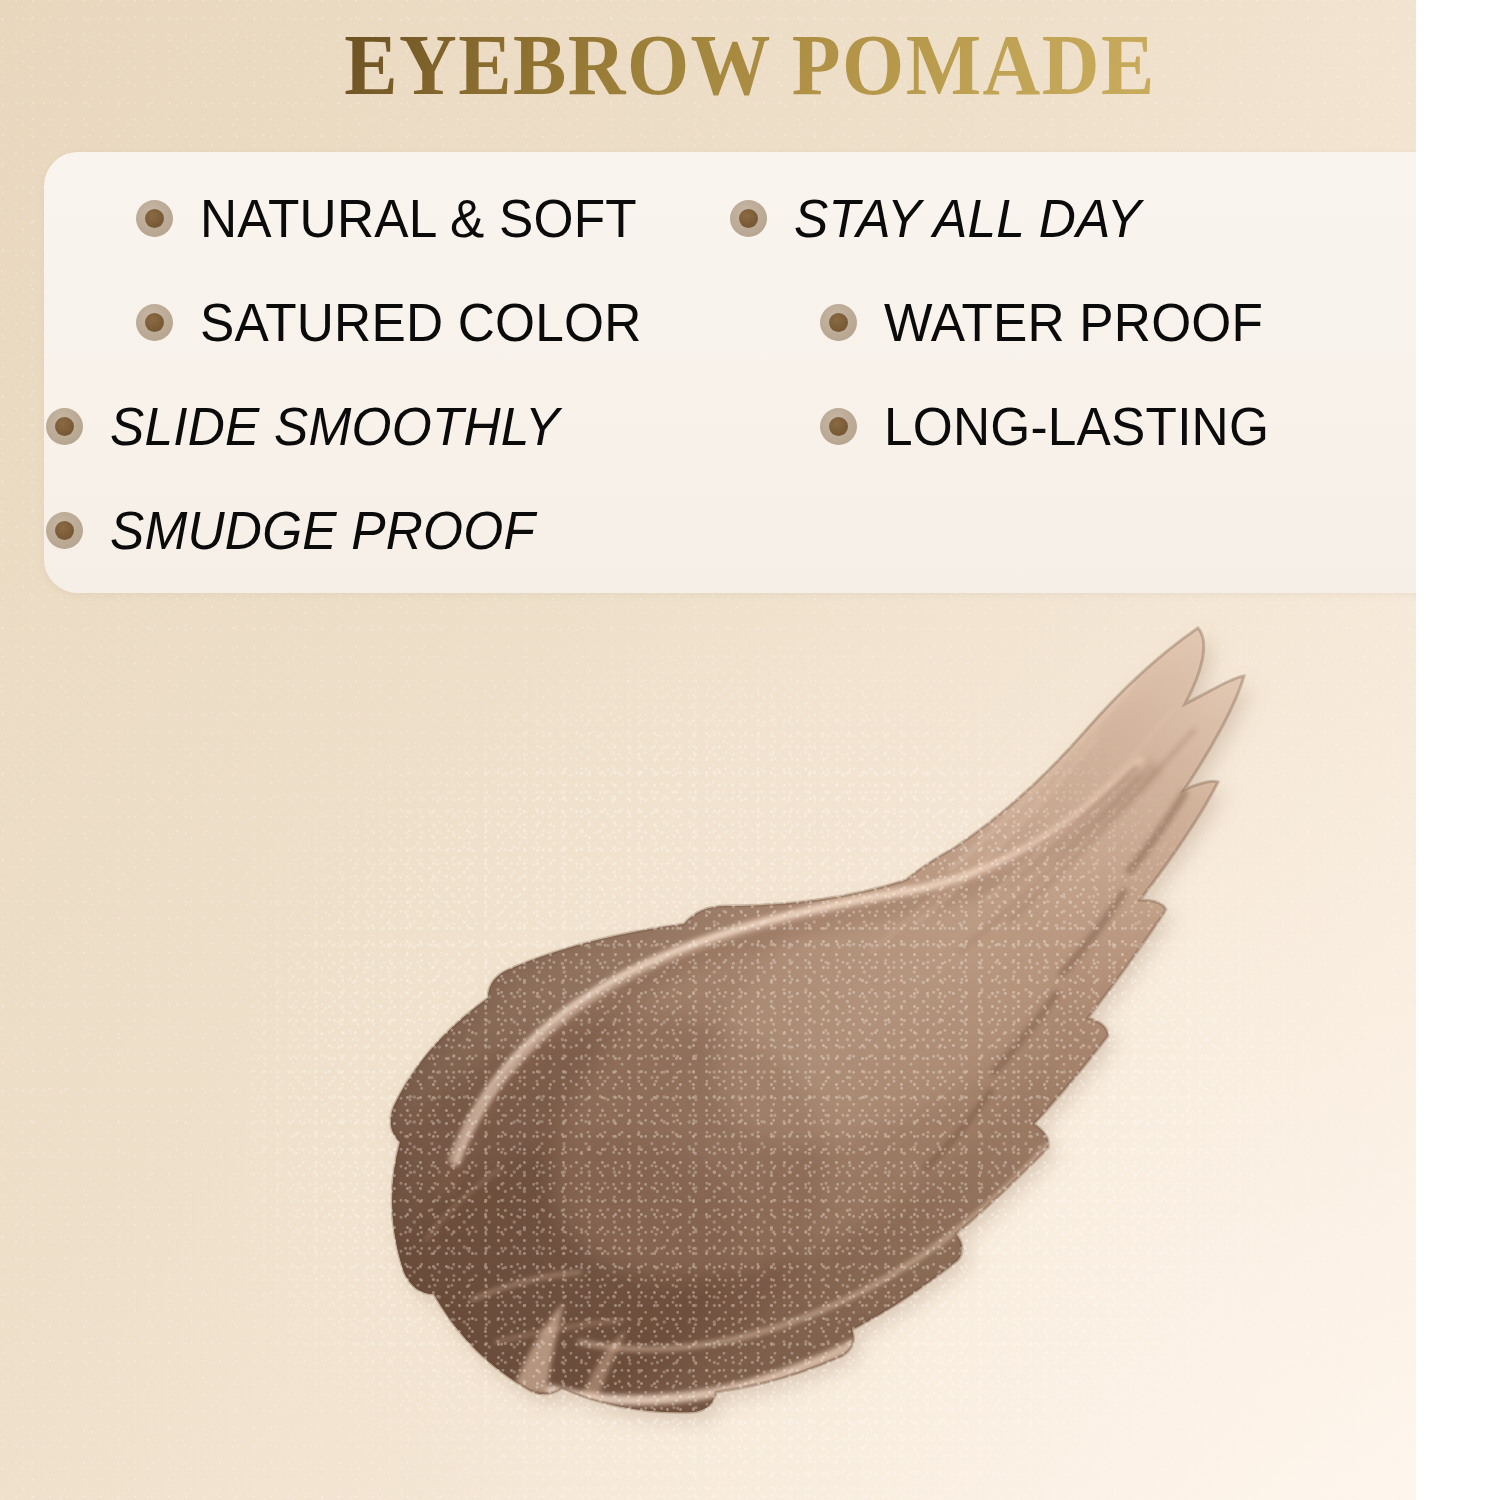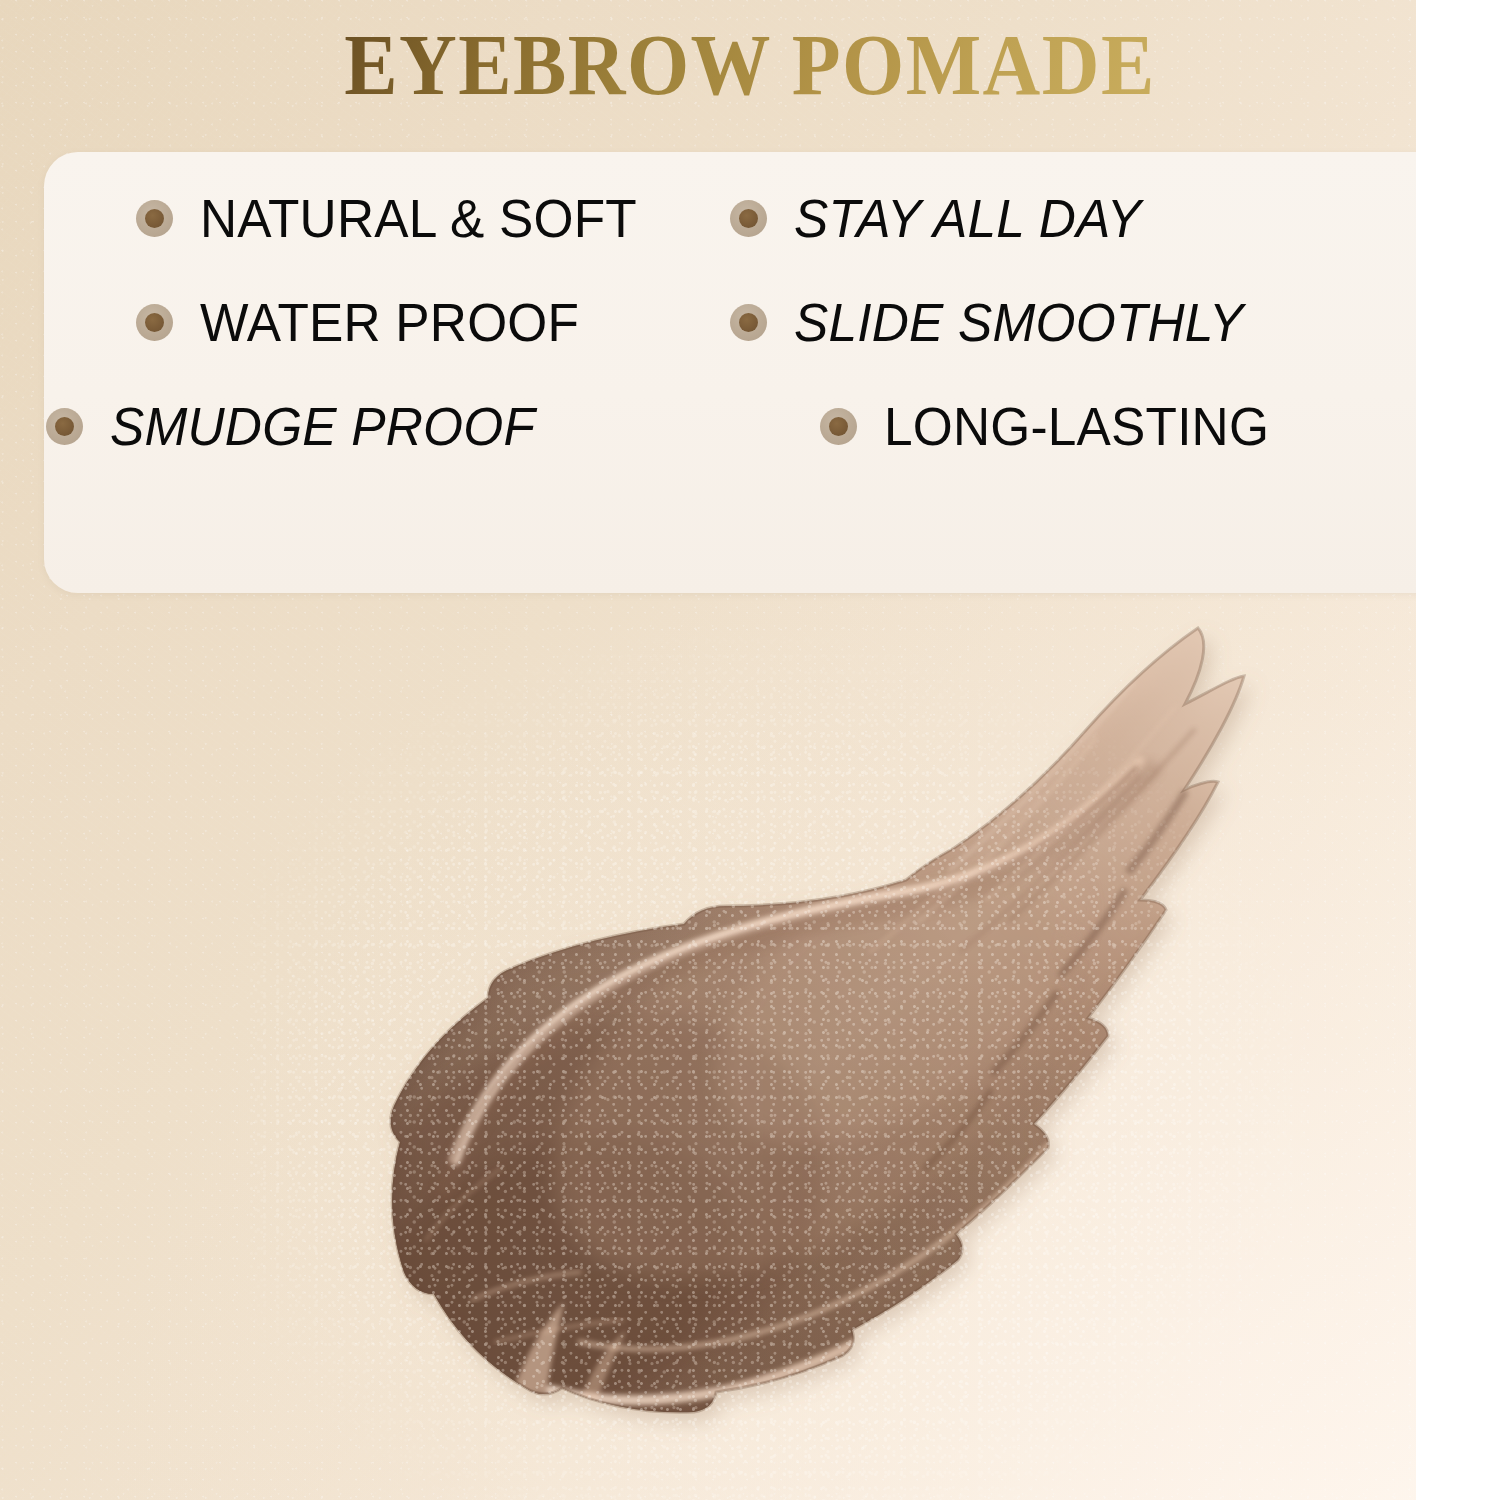--- a/index.html
+++ b/index.html
@@ -217,6 +217,10 @@
         <span class="feature-label">STAY ALL DAY</span>
       </div>
 
+      <div class="feature-item col-left">
+        <span class="bullet"></span>
+        <span class="feature-label">SATURED COLOR</span>
+      </div>
       <div class="feature-item col-left">
         <span class="bullet"></span>
         <span class="feature-label">WATER PROOF</span>

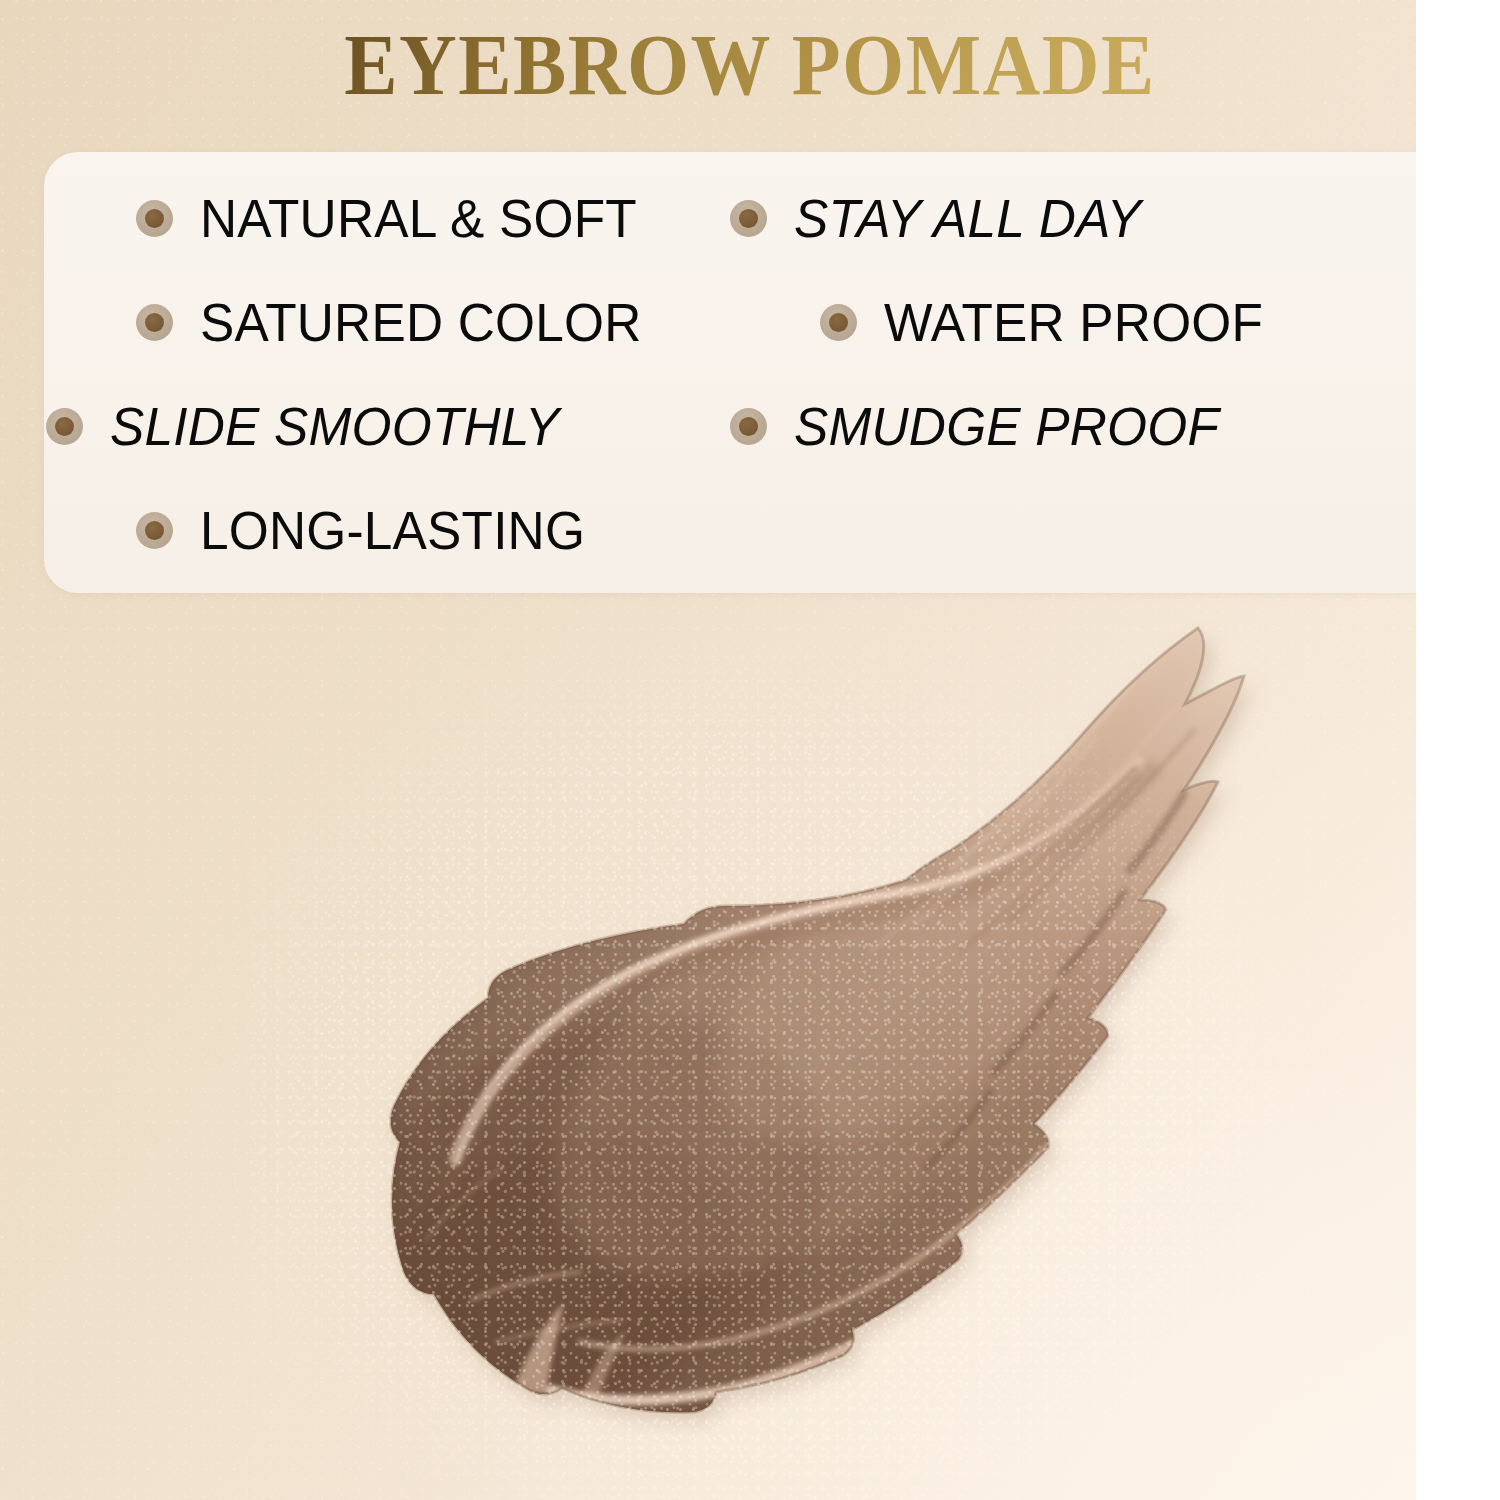--- a/index.html
+++ b/index.html
@@ -230,14 +230,14 @@
         <span class="bullet"></span>
         <span class="feature-label">SLIDE SMOOTHLY</span>
       </div>
+      <div class="feature-item col-left">
+        <span class="bullet"></span>
+        <span class="feature-label">LONG-LASTING</span>
+      </div>
+
       <div class="feature-item col-right">
         <span class="bullet"></span>
         <span class="feature-label">SMUDGE PROOF</span>
-      </div>
-
-      <div class="feature-item col-left">
-        <span class="bullet"></span>
-        <span class="feature-label">LONG-LASTING</span>
       </div>
 
     </div>

